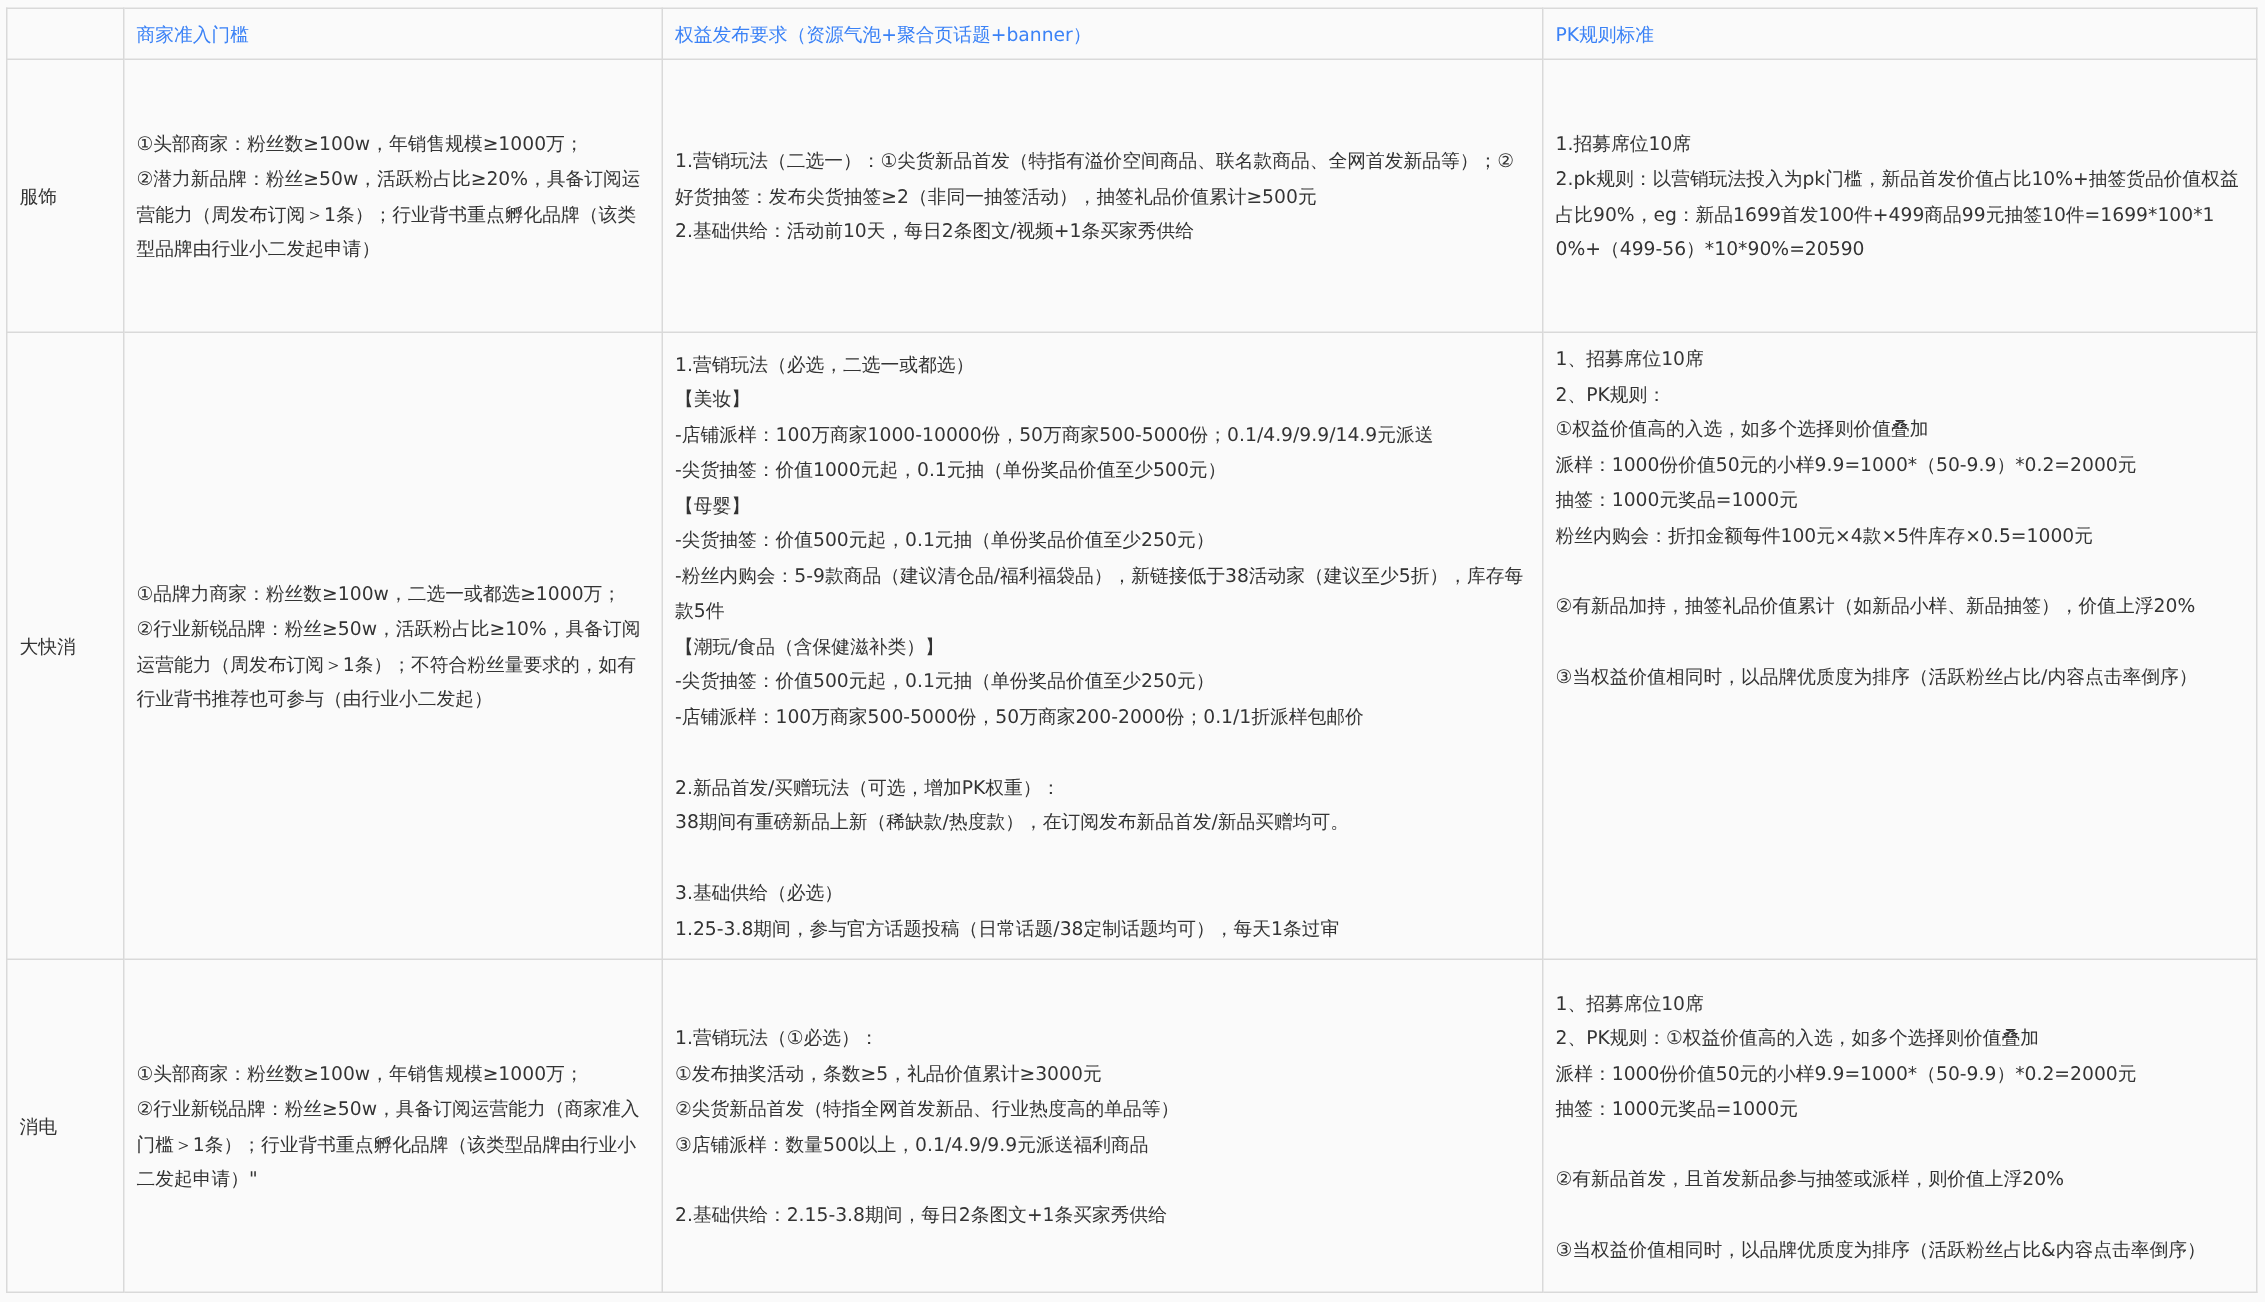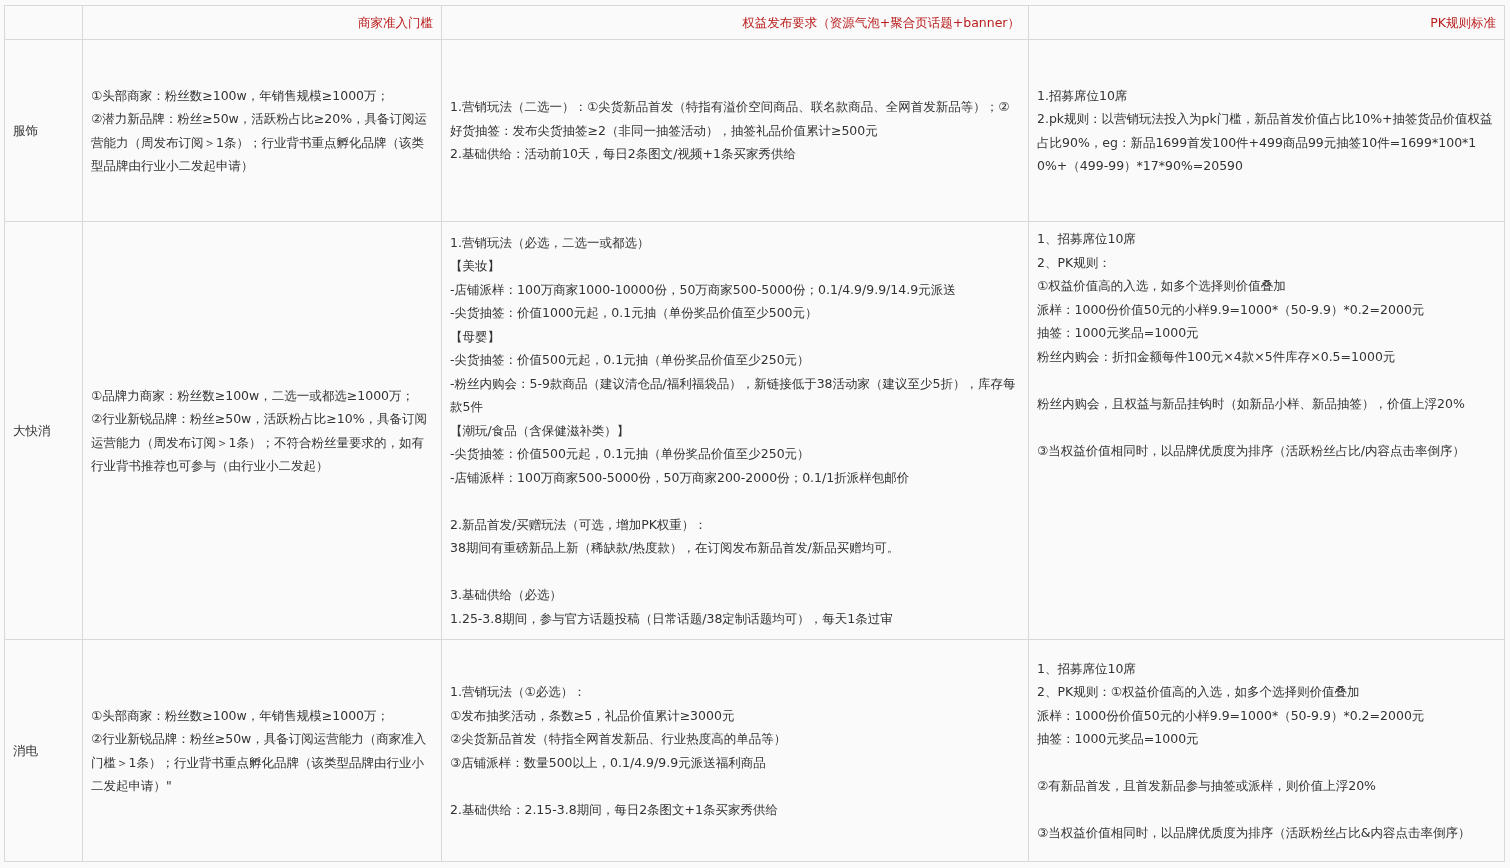--- a/index.html
+++ b/index.html
@@ -19,7 +19,7 @@
     white-space: normal;
     word-break: break-all;
   }
-  table.grid th { height: 33px; text-align: right; color: #b91c1c; }
+  table.grid th { height: 33px; text-align: left; color: #3b82f6; }
   td.cat { padding-left: 7px; }
   .line { display: block; min-height: 23.5px; }
   .blank { display: block; height: 23.5px; }

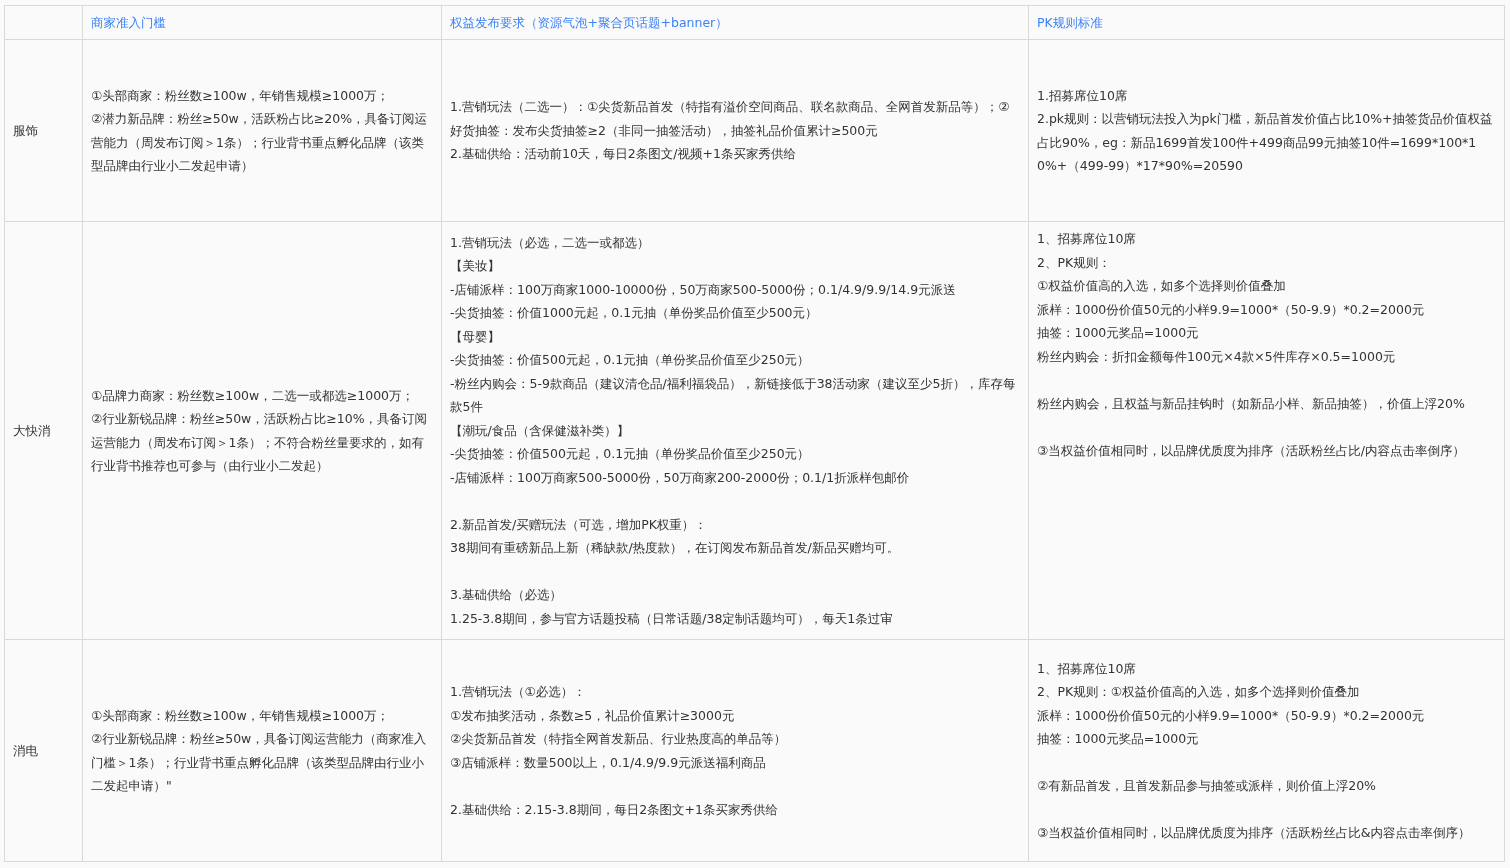--- a/index.html
+++ b/index.html
@@ -59,7 +59,7 @@
       </td>
       <td>
         <span class="line">1.招募席位10席</span>
-        <span class="line">2.pk规则：以营销玩法投入为pk门槛，新品首发价值占比10%+抽签货品价值权益占比90%，eg：新品1699首发100件+499商品99元抽签10件=1699*100*10%+（499-99）*17*90%=20590</span>
+        <span class="line">2.pk规则：以营销玩法投入为pk门槛，新品首发价值占比10%+抽签货品价值权益占比90%，eg：新品1699首发100件+499商品99元抽签10件=1699*100*10%+（499-56）*10*90%=20590</span>
       </td>
     </tr>
 

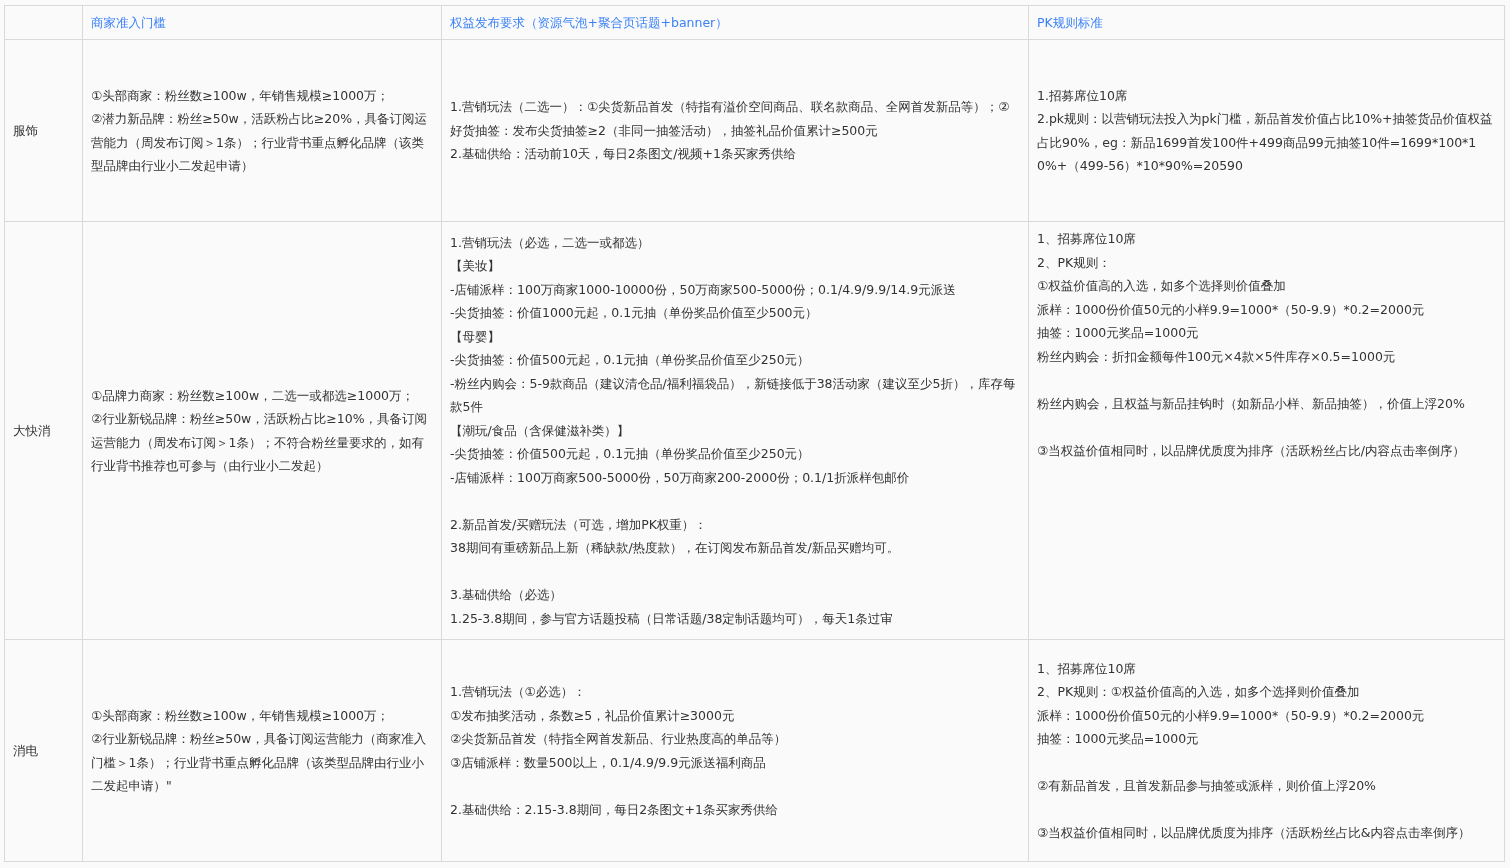--- a/index.html
+++ b/index.html
@@ -95,7 +95,7 @@
         <span class="line">抽签：1000元奖品=1000元</span>
         <span class="line">粉丝内购会：折扣金额每件100元×4款×5件库存×0.5=1000元</span>
         <span class="blank"></span>
-        <span class="line">粉丝内购会，且权益与新品挂钩时（如新品小样、新品抽签），价值上浮20%</span>
+        <span class="line">②有新品加持，抽签礼品价值累计（如新品小样、新品抽签），价值上浮20%</span>
         <span class="blank"></span>
         <span class="line">③当权益价值相同时，以品牌优质度为排序（活跃粉丝占比/内容点击率倒序）</span>
       </td>

